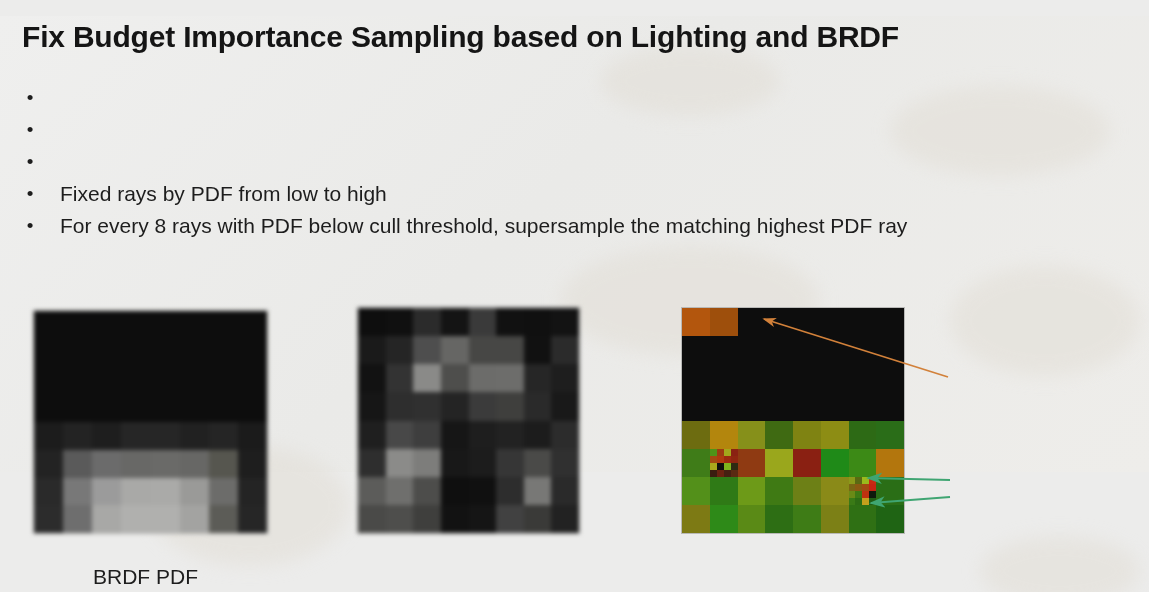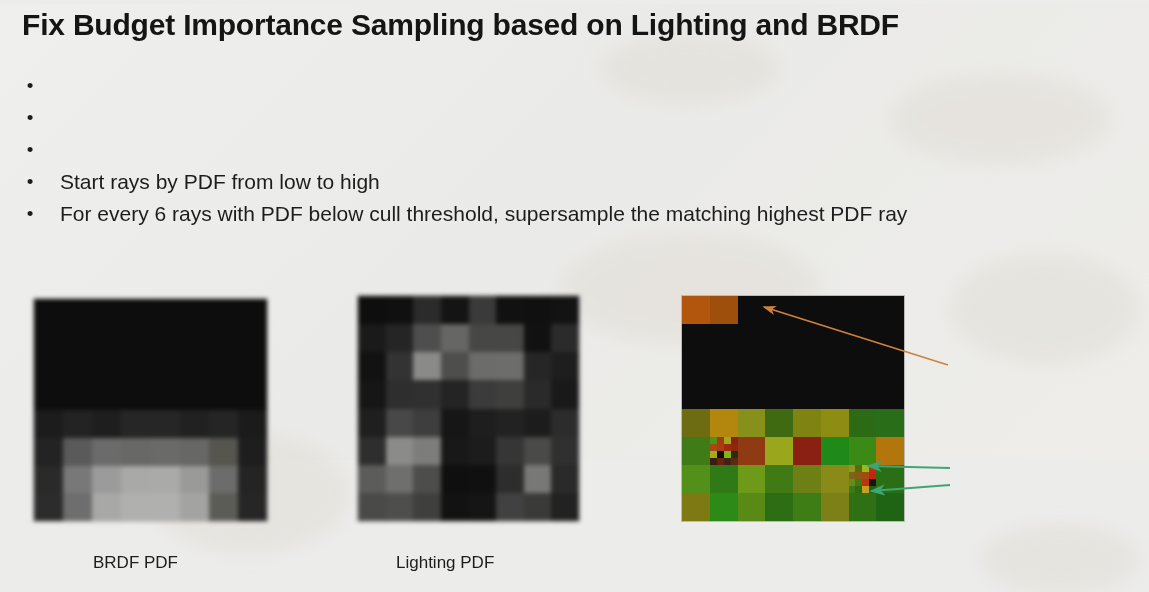--- a/index.html
+++ b/index.html
@@ -16,7 +16,7 @@
   }
   #slide {
     position: absolute;
-    left: 0; top: 4px;
+    left: 0; top: 16px;
     width: 1149px;
     height: 456px;
     background: linear-gradient(135deg, #efefee 0%, #eaeae8 45%, #eeedea 100%);

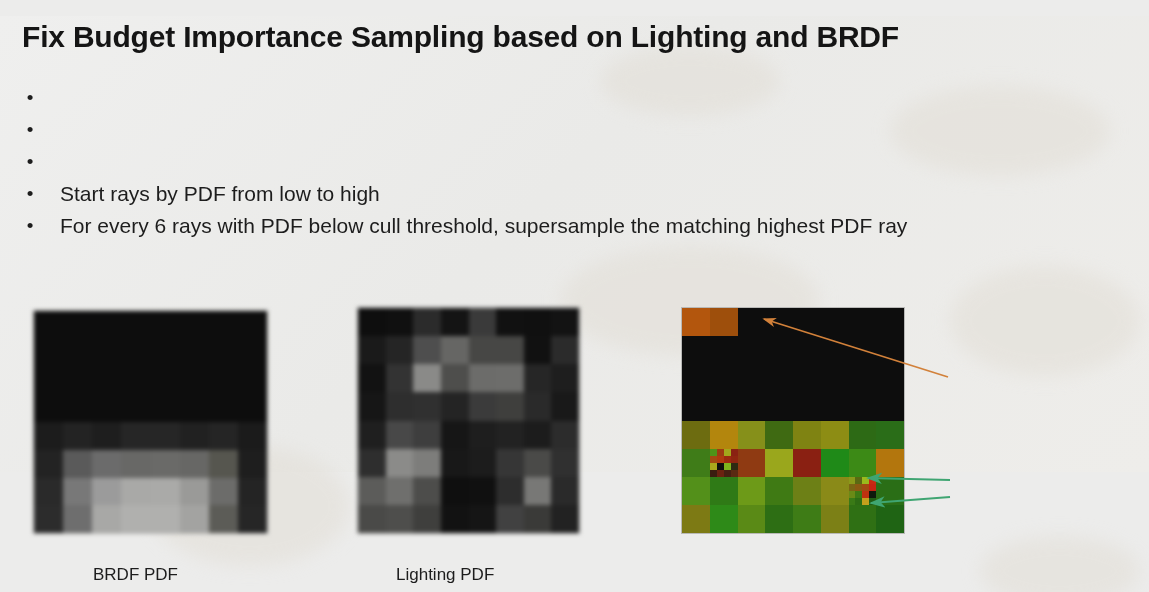--- a/index.html
+++ b/index.html
@@ -155,7 +155,7 @@
     </div>
     <div class="bullet-row">
       <span class="bullet-dot">•</span>
-      <span>Start rays by PDF from low to high</span>
+      <span>Fixed rays by PDF from low to high</span>
     </div>
     <div class="bullet-row">
       <span class="bullet-dot">•</span>

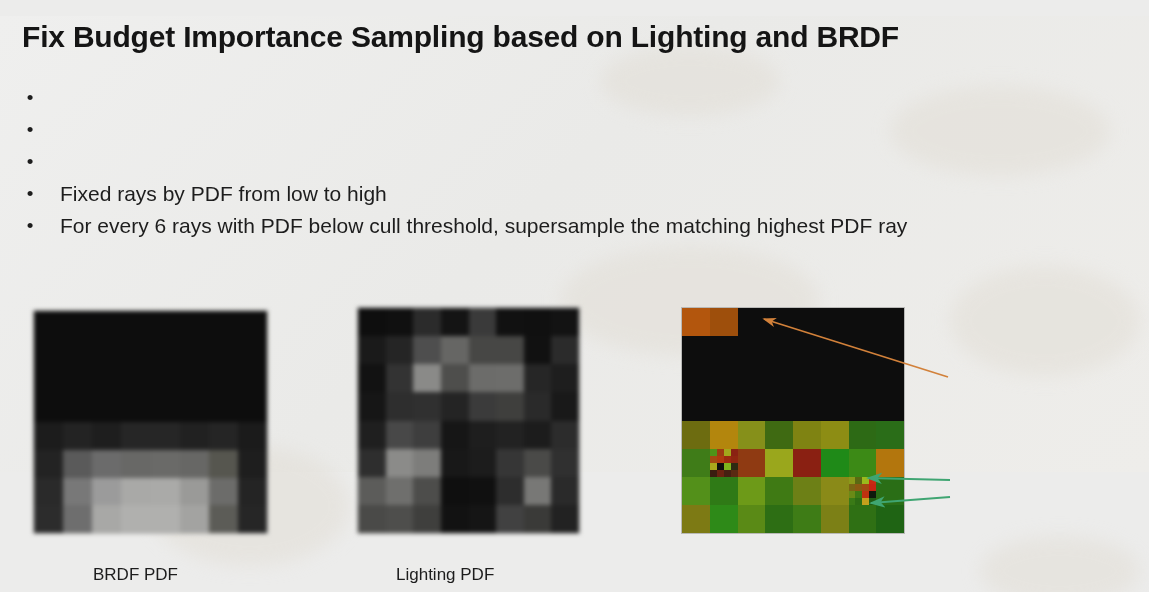--- a/index.html
+++ b/index.html
@@ -159,7 +159,7 @@
     </div>
     <div class="bullet-row">
       <span class="bullet-dot">•</span>
-      <span>For every 6 rays with PDF below cull threshold, supersample the matching highest PDF ray</span>
+      <span>For every 8 rays with PDF below cull threshold, supersample the matching highest PDF ray</span>
     </div>
   </div>
 

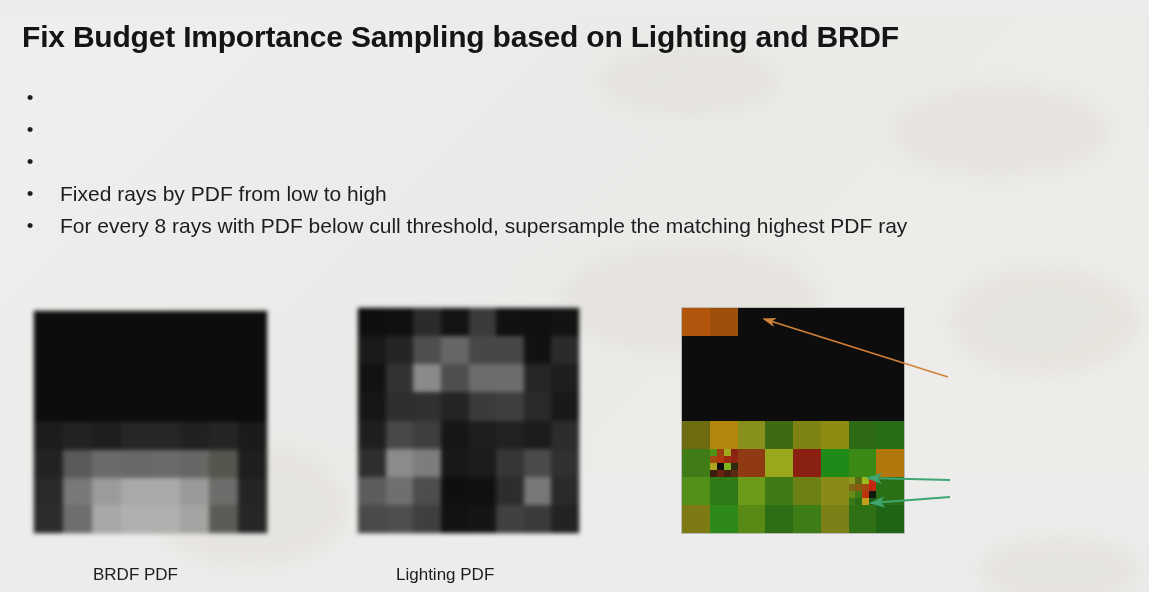--- a/index.html
+++ b/index.html
@@ -97,7 +97,7 @@
 
   .caption {
     position: absolute;
-    font-size: 17px;
+    font-size: 21px;
     color: #1d1d1d;
     white-space: nowrap;
   }

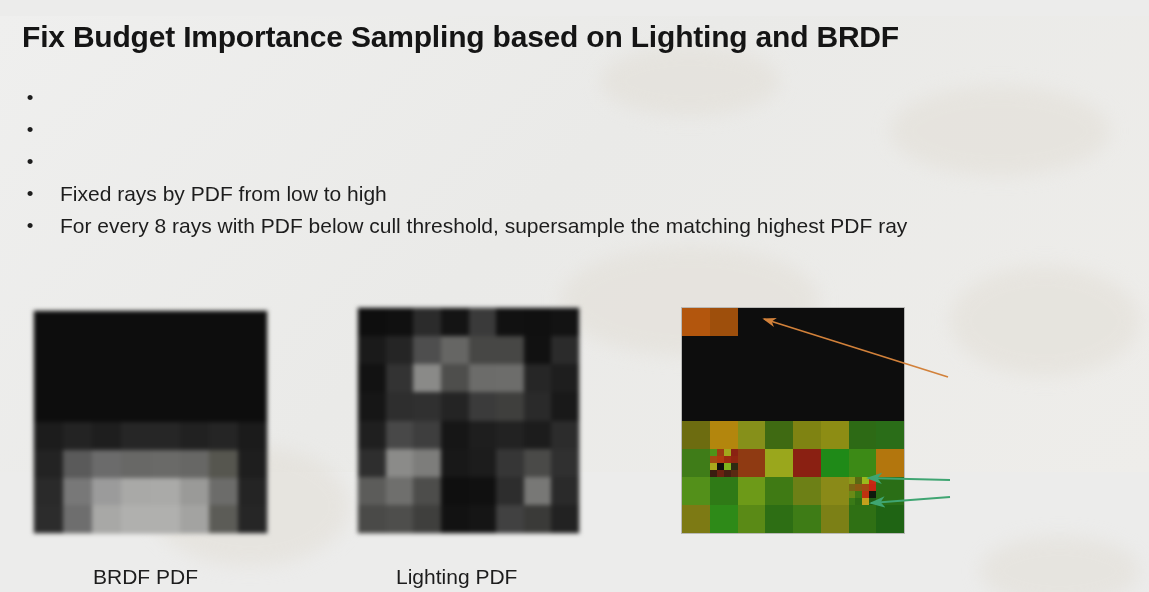--- a/index.html
+++ b/index.html
@@ -397,7 +397,6 @@
     </div>
 
   <div class="caption" id="caption-brdf">BRDF PDF</div>
-  <div class="caption" id="caption-light">Lighting PDF</div>
 
 
   <svg class="overlay">

